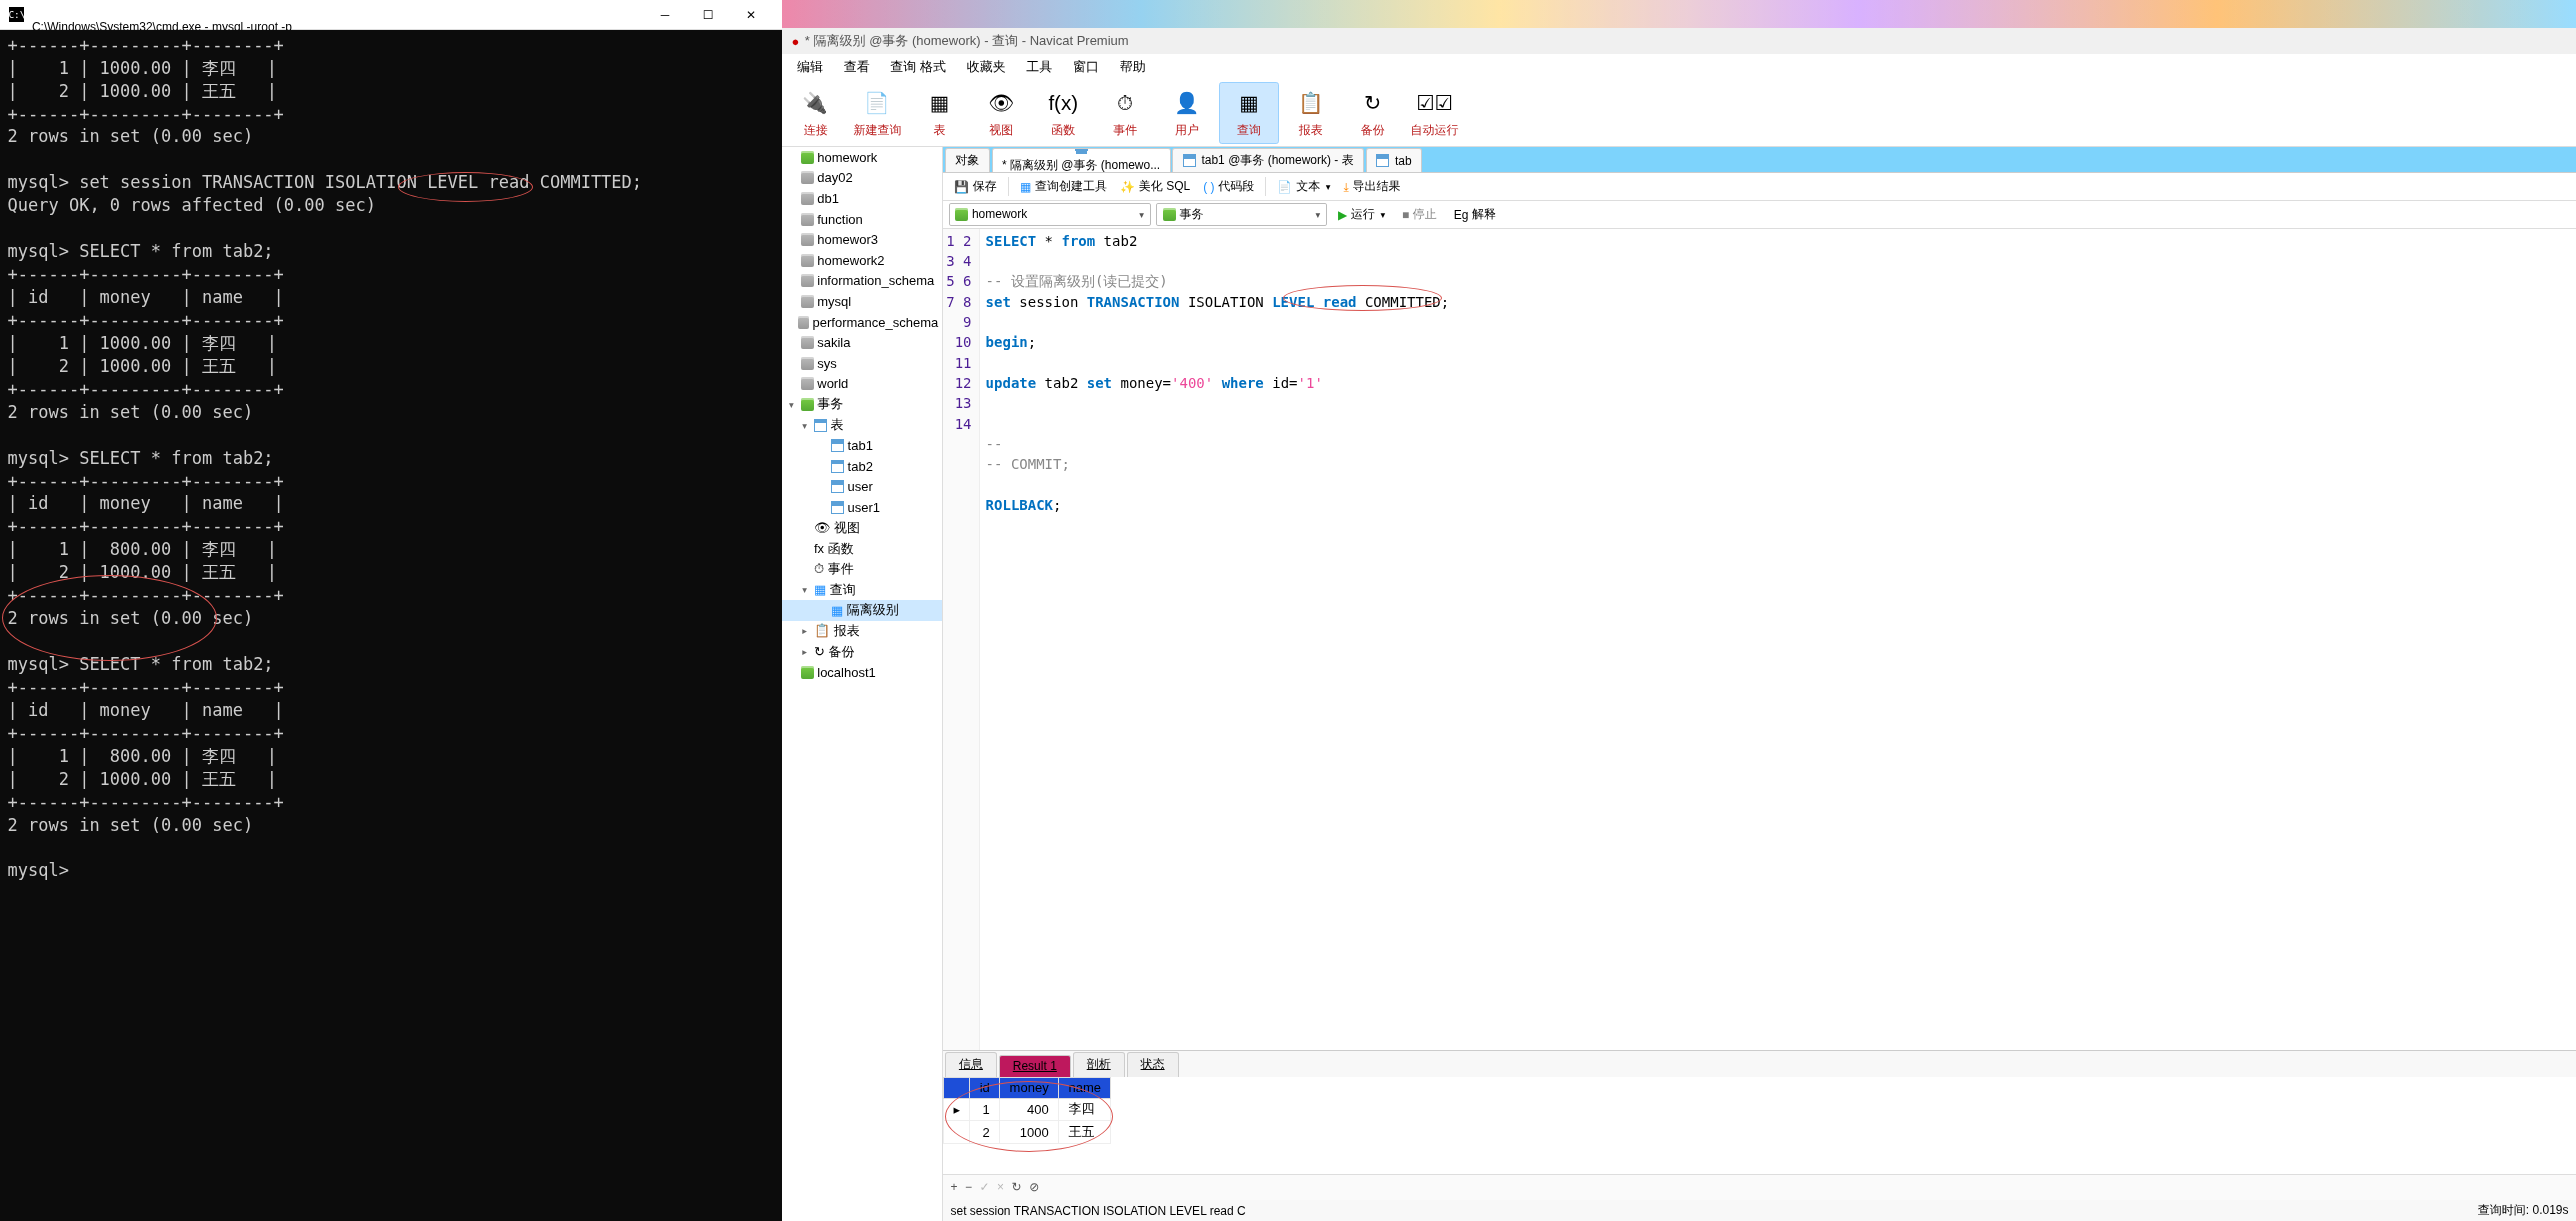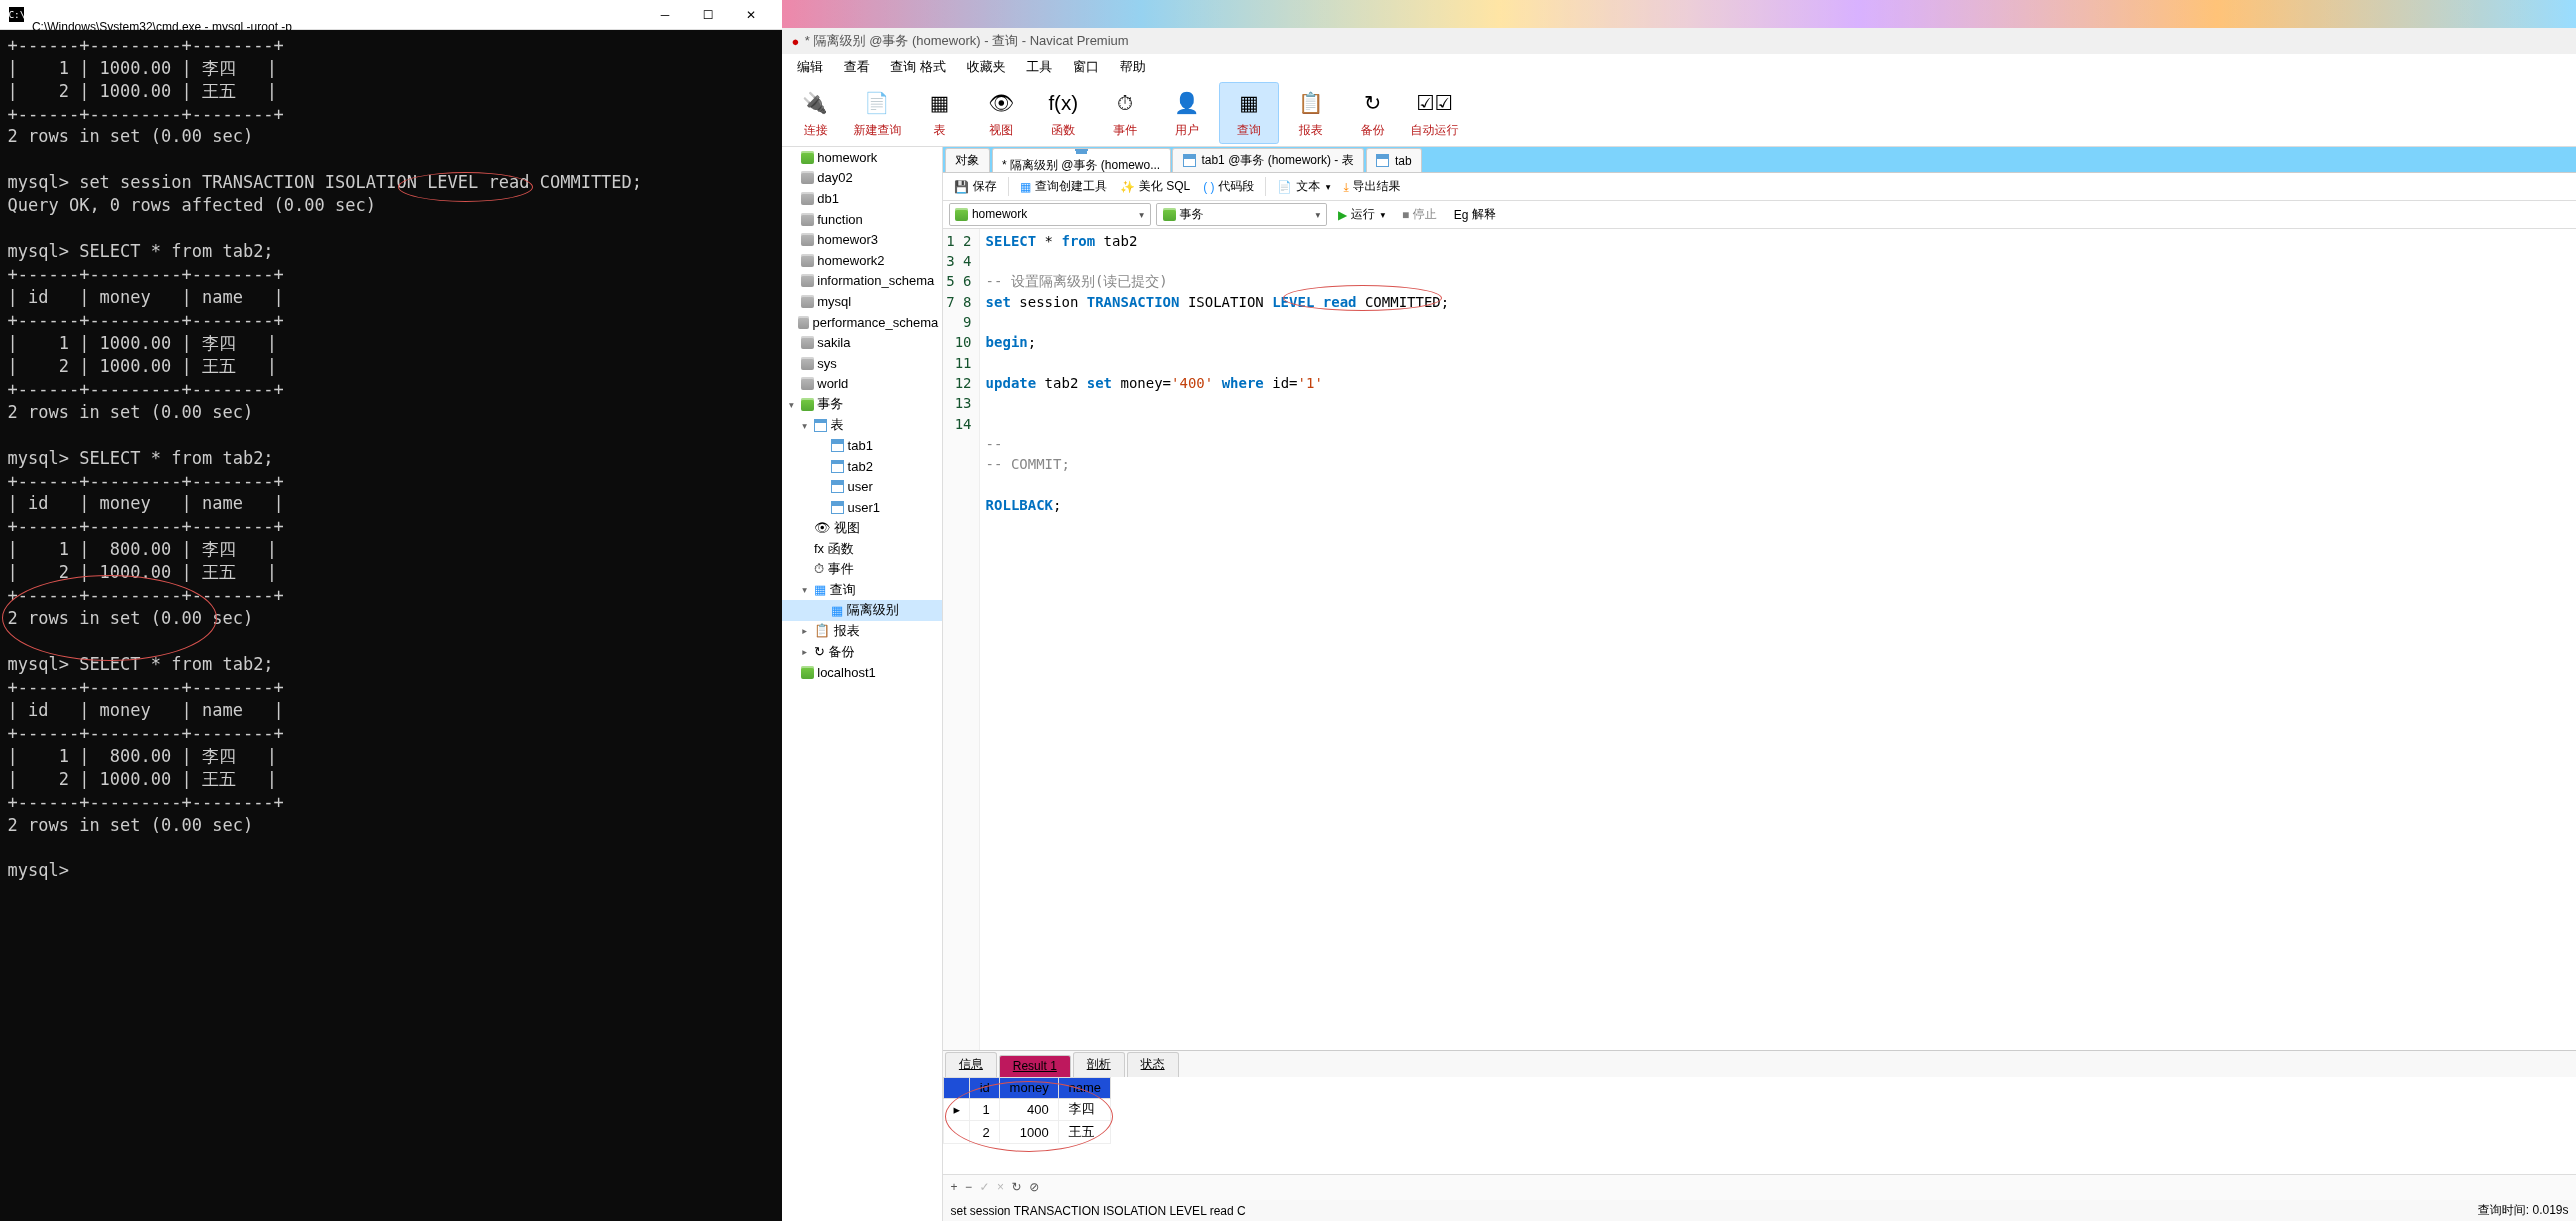--- a/index.html
+++ b/index.html
@@ -56,7 +56,7 @@
 .combo .arrow { font-size: 9.4px; color: #555; }
 
 .sql-editor { flex: 1; display: flex; overflow: hidden; font-family: Consolas, monospace; font-size: 14px; min-height: 0; position:relative;}
-.gutter { width: 37px; text-align: right; padding: 1.9px 7.5px 1.9px 1.9px; color: #14532d; background: #fafafa; border-right: 0.9px solid #eee; line-height: 1.45; }
+.gutter { width: 37px; text-align: right; padding: 1.9px 7.5px 1.9px 1.9px; color: #4c1d95; background: #fafafa; border-right: 0.9px solid #eee; line-height: 1.45; }
 .sql-code { flex: 1; padding: 1.9px 5.6px; line-height: 1.45; white-space: pre; position: relative; }
 .kw { color: #0070c0; font-weight: bold; }
 .gray { color: #888; }

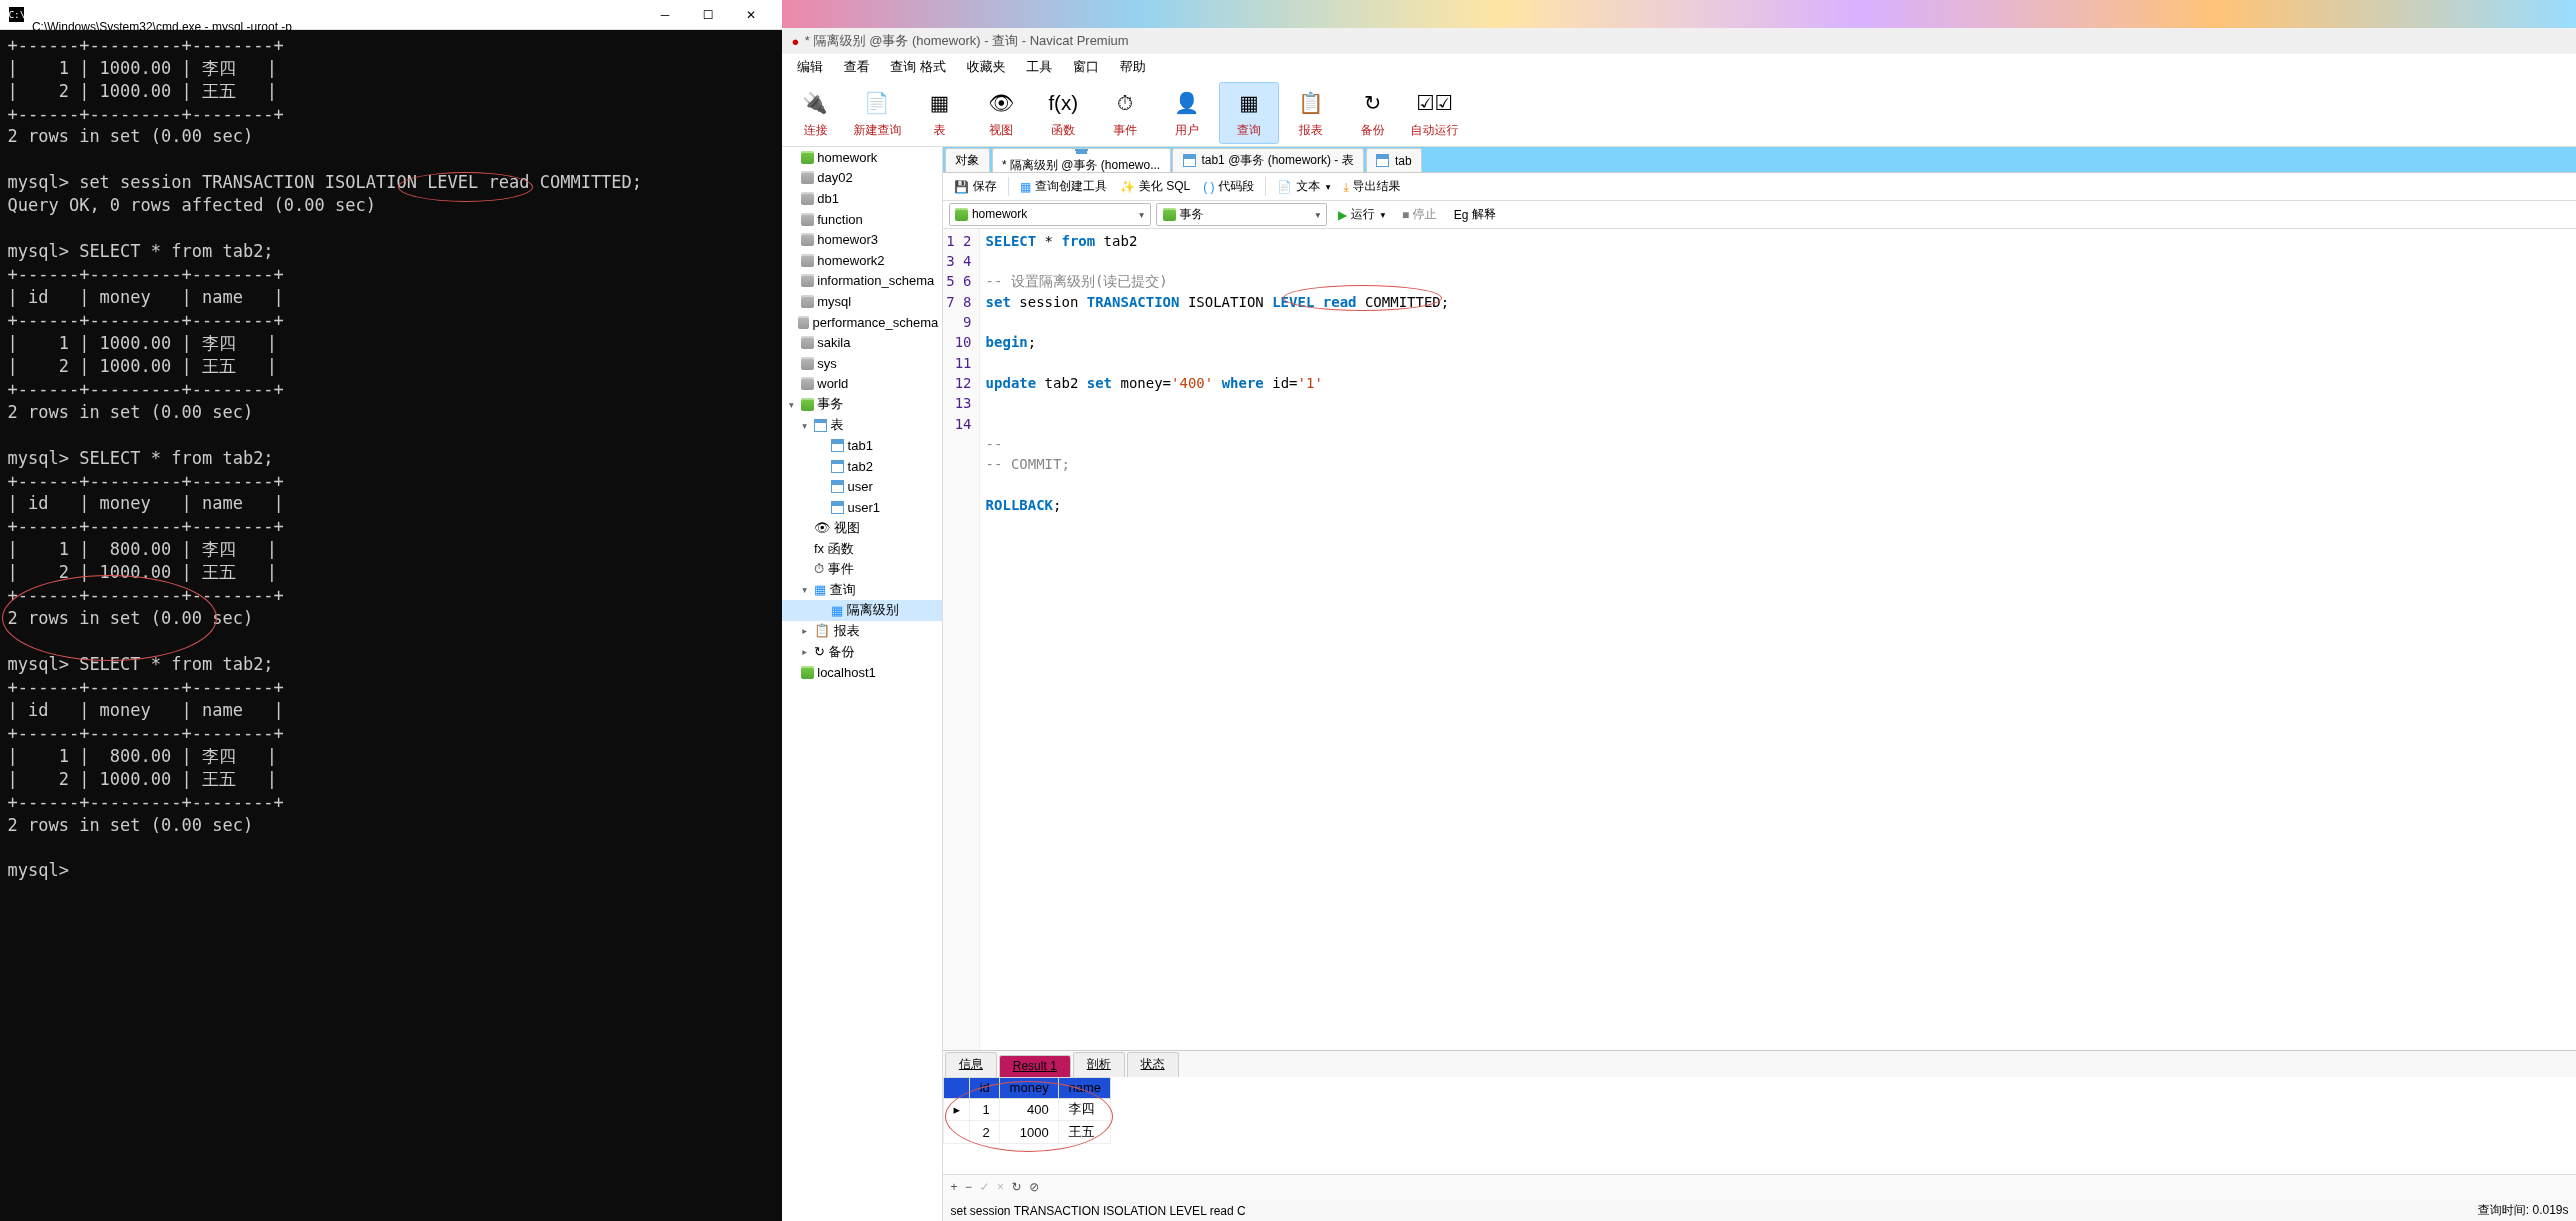--- a/index.html
+++ b/index.html
@@ -60,7 +60,7 @@
 .sql-code { flex: 1; padding: 1.9px 5.6px; line-height: 1.45; white-space: pre; position: relative; }
 .kw { color: #0070c0; font-weight: bold; }
 .gray { color: #888; }
-.str { color: #c2410c; }
+.str { color: #ec4899; }
 .circle-red2 { position: absolute; border: 0.9px solid #d9534f; border-radius: 50%; pointer-events: none; }
 
 .result-pane { height: 172px; display: flex; flex-direction: column; border-top: 0.9px solid #ccc; }

